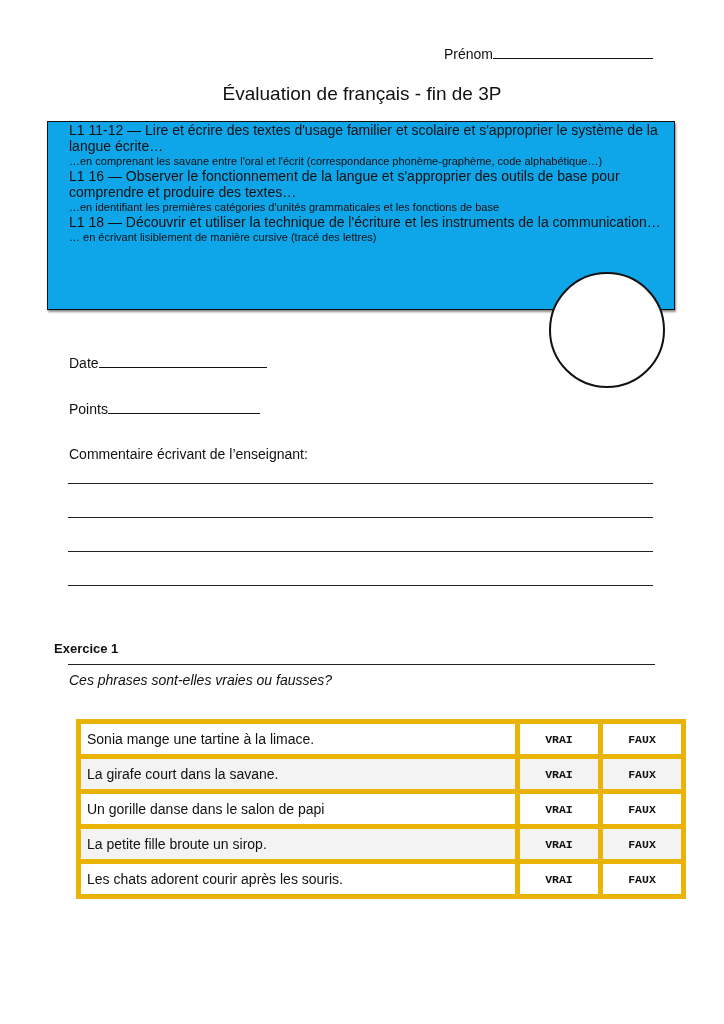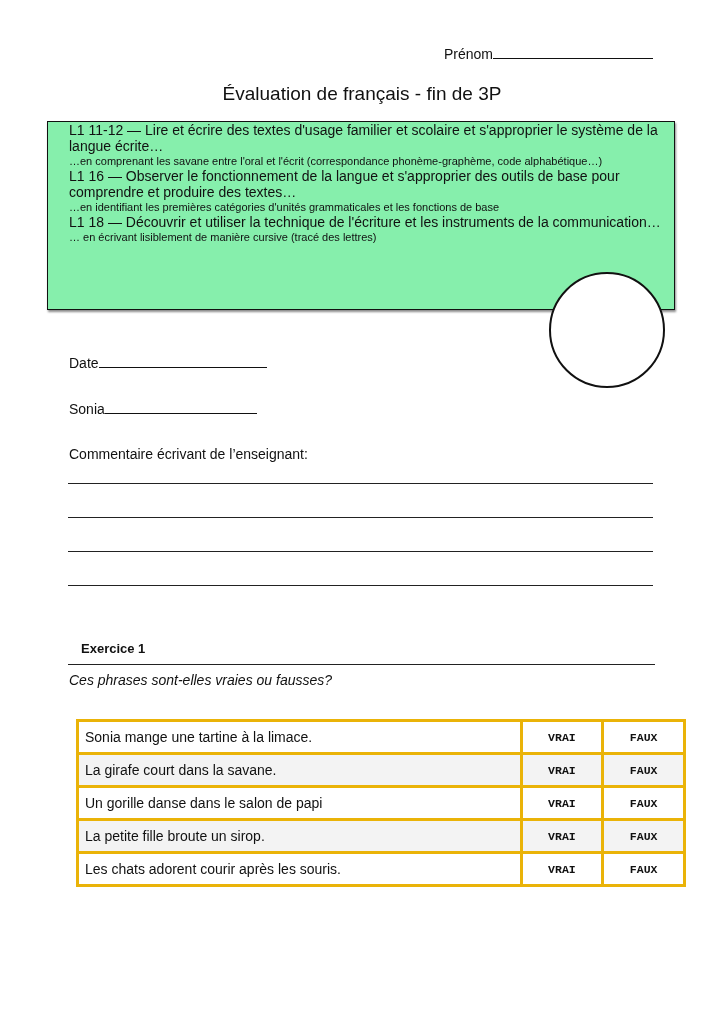--- a/index.html
+++ b/index.html
@@ -15,7 +15,7 @@
       left: 47px; top: 121px; width: 628px; height: 189px;
       border: 1.5px solid #111; box-sizing: border-box;
       box-shadow: 1px 2px 2px rgba(0,0,0,0.45);
-      padding: 0 0 0 21px; background: #86efac;
+      padding: 0 0 0 21px; background: #0ea5e9;
     }
     .obj-box .main { font-size: 14px; line-height: 16px; margin: 0; }
     .obj-box .main.first { margin-top: 0; }

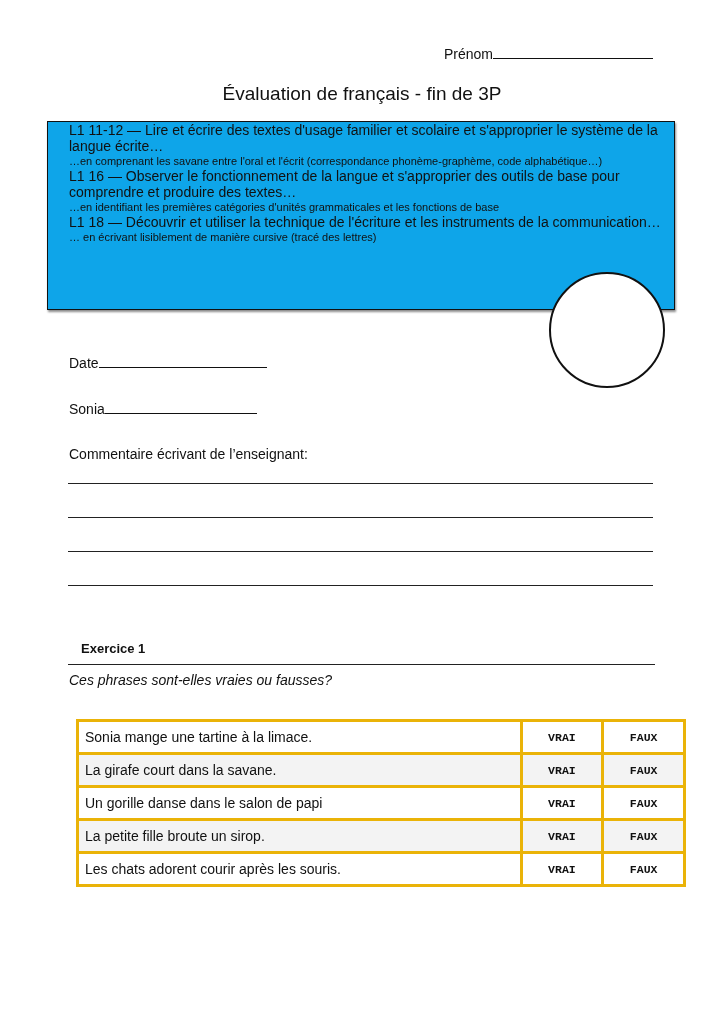--- a/index.html
+++ b/index.html
@@ -64,7 +64,7 @@
 </div>
 
 <div class="abs field" style="top:399px">
-  <span>Sonia</span><span class="blank-line" style="width:152px"></span>
+  <span>Points</span><span class="blank-line" style="width:152px"></span>
 </div>
 
 <div class="abs comment-label">Commentaire écrivant de l’enseignant:</div>

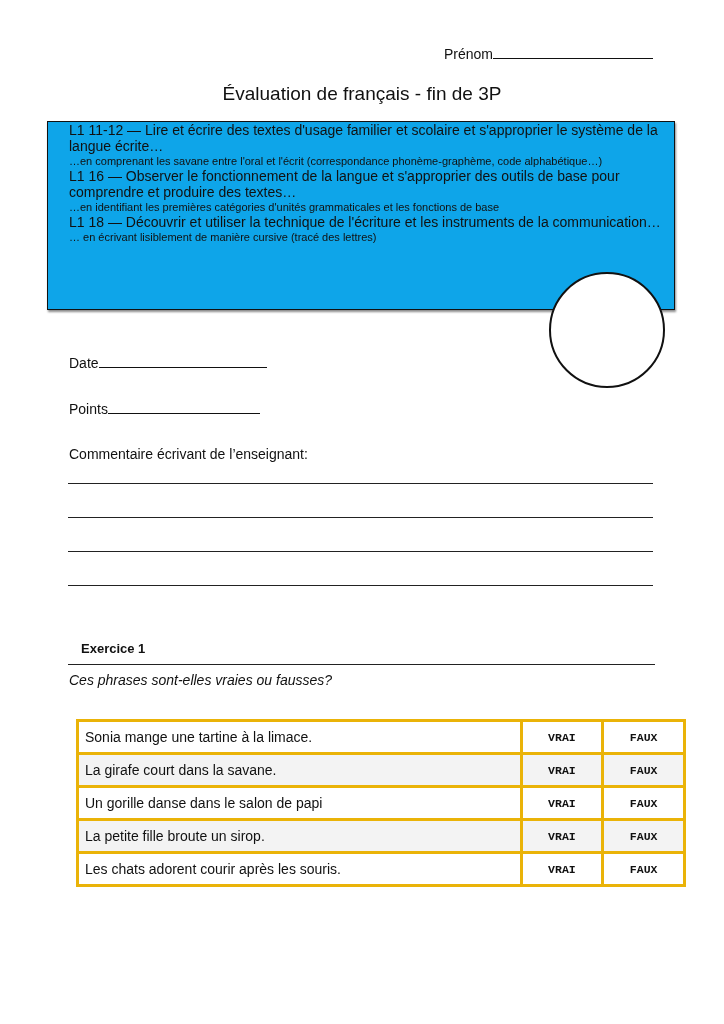--- a/index.html
+++ b/index.html
@@ -27,7 +27,7 @@
     .field { left: 69px; font-size: 14px; white-space: nowrap; }
     .comment-label { left: 69px; top: 446px; font-size: 14px; }
     .rule { left: 68px; width: 585px; border-top: 1px solid #222; height: 0; }
-    .ex-title { left: 81px; top: 641px; font-size: 13px; font-weight: bold; }
+    .ex-title { left: 54px; top: 641px; font-size: 13px; font-weight: bold; }
     .ex-rule { left: 68px; top: 664px; width: 587px; border-top: 1.5px solid #222; }
     .ex-instr { left: 69px; top: 672px; font-size: 14px; font-style: italic; }
     table.tf {

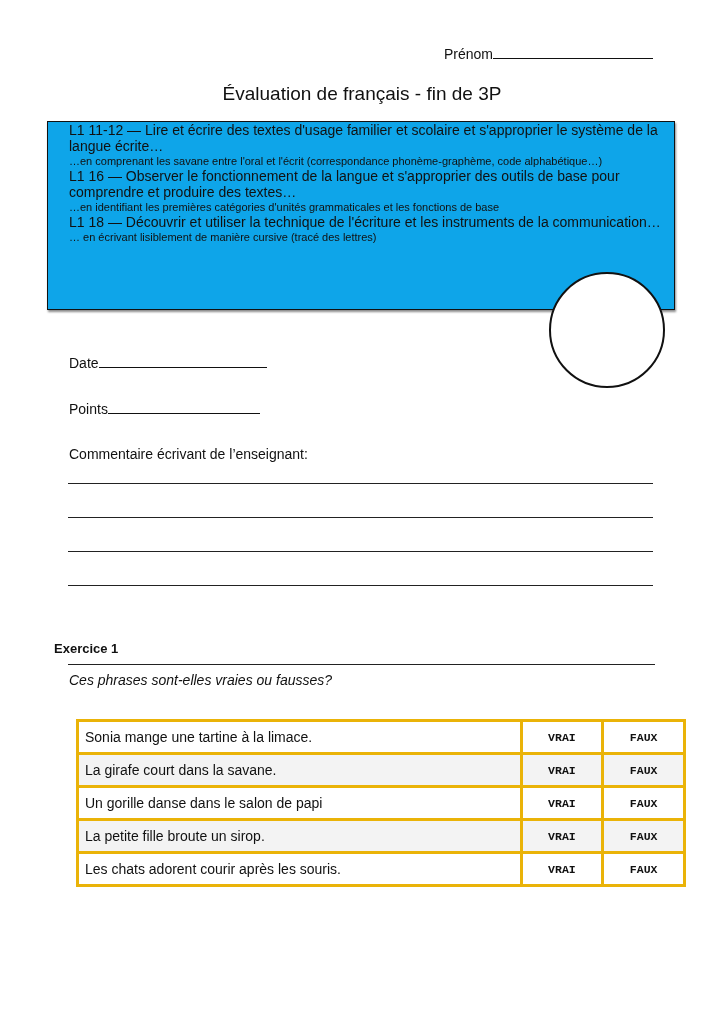--- a/index.html
+++ b/index.html
@@ -34,7 +34,7 @@
       position: absolute; left: 76px; top: 719px; width: 610px;
       border-collapse: collapse; font-size: 14px;
     }
-    table.tf td { border: 3px solid #eab308; height: 30px; padding: 0 6px; }
+    table.tf td { border: 5px solid #eab308; height: 30px; padding: 0 6px; }
     table.tf tr:nth-child(even) td { background: #f3f3f3; }
     table.tf td.sentence { width: 441px; }
     table.tf td.opt { text-align: center; font-weight: bold; font-size: 11.5px; width: 68px; font-family: Liberation Mono, monospace; }

